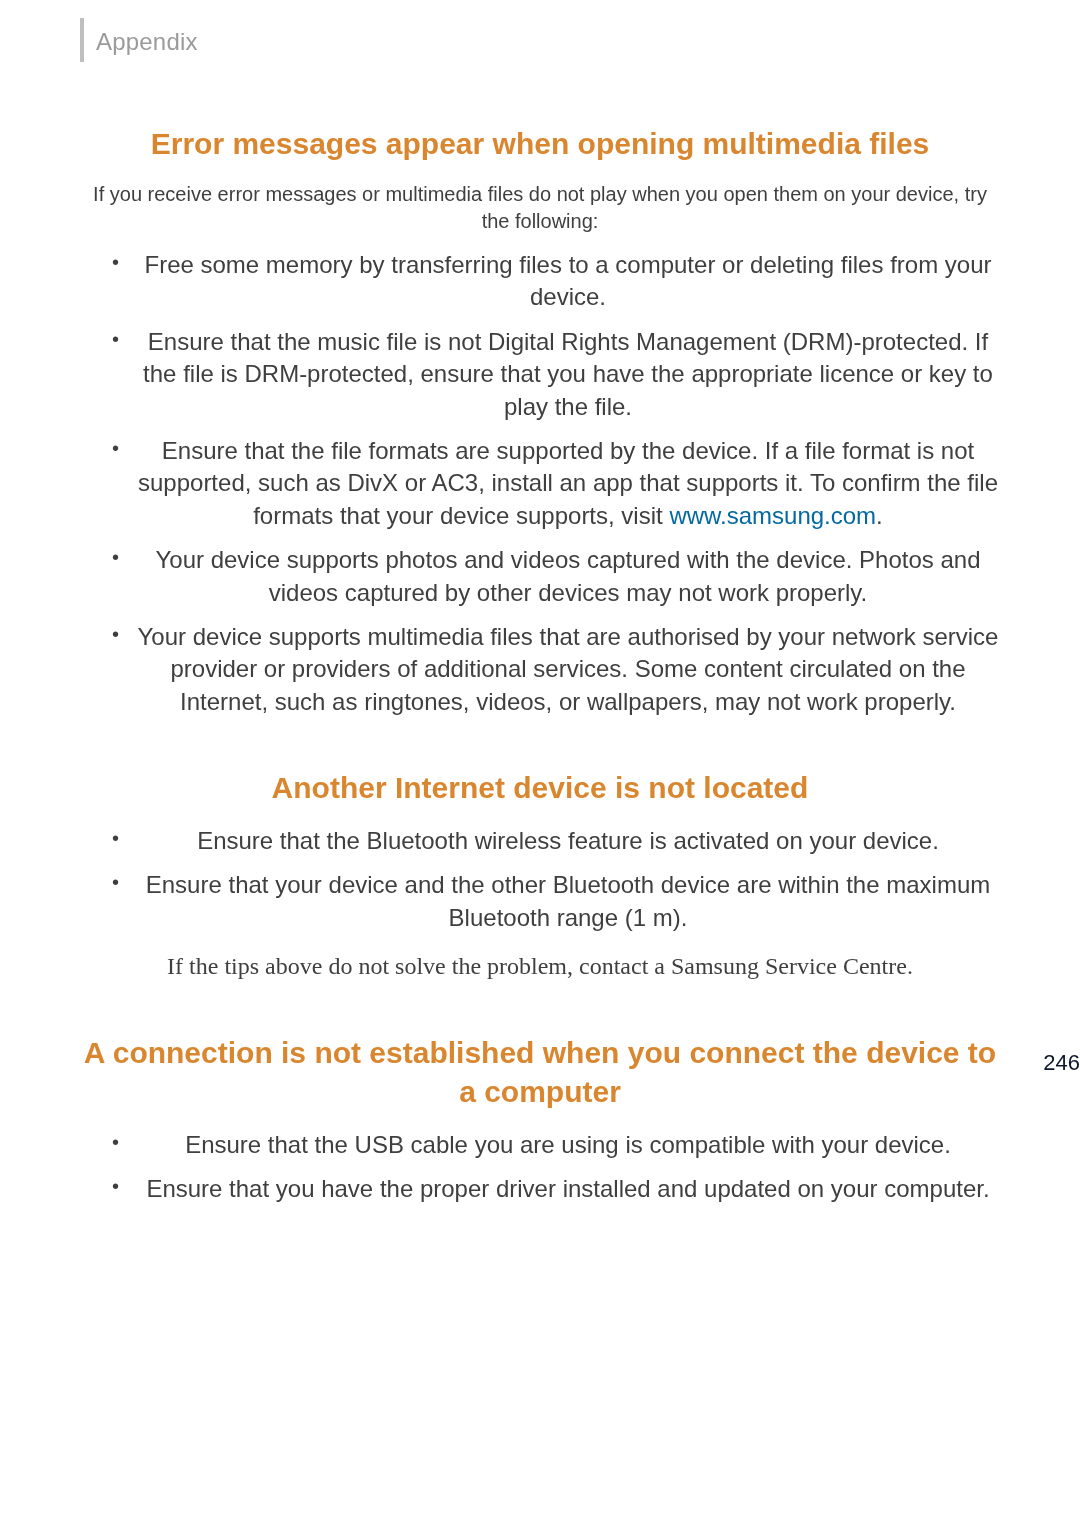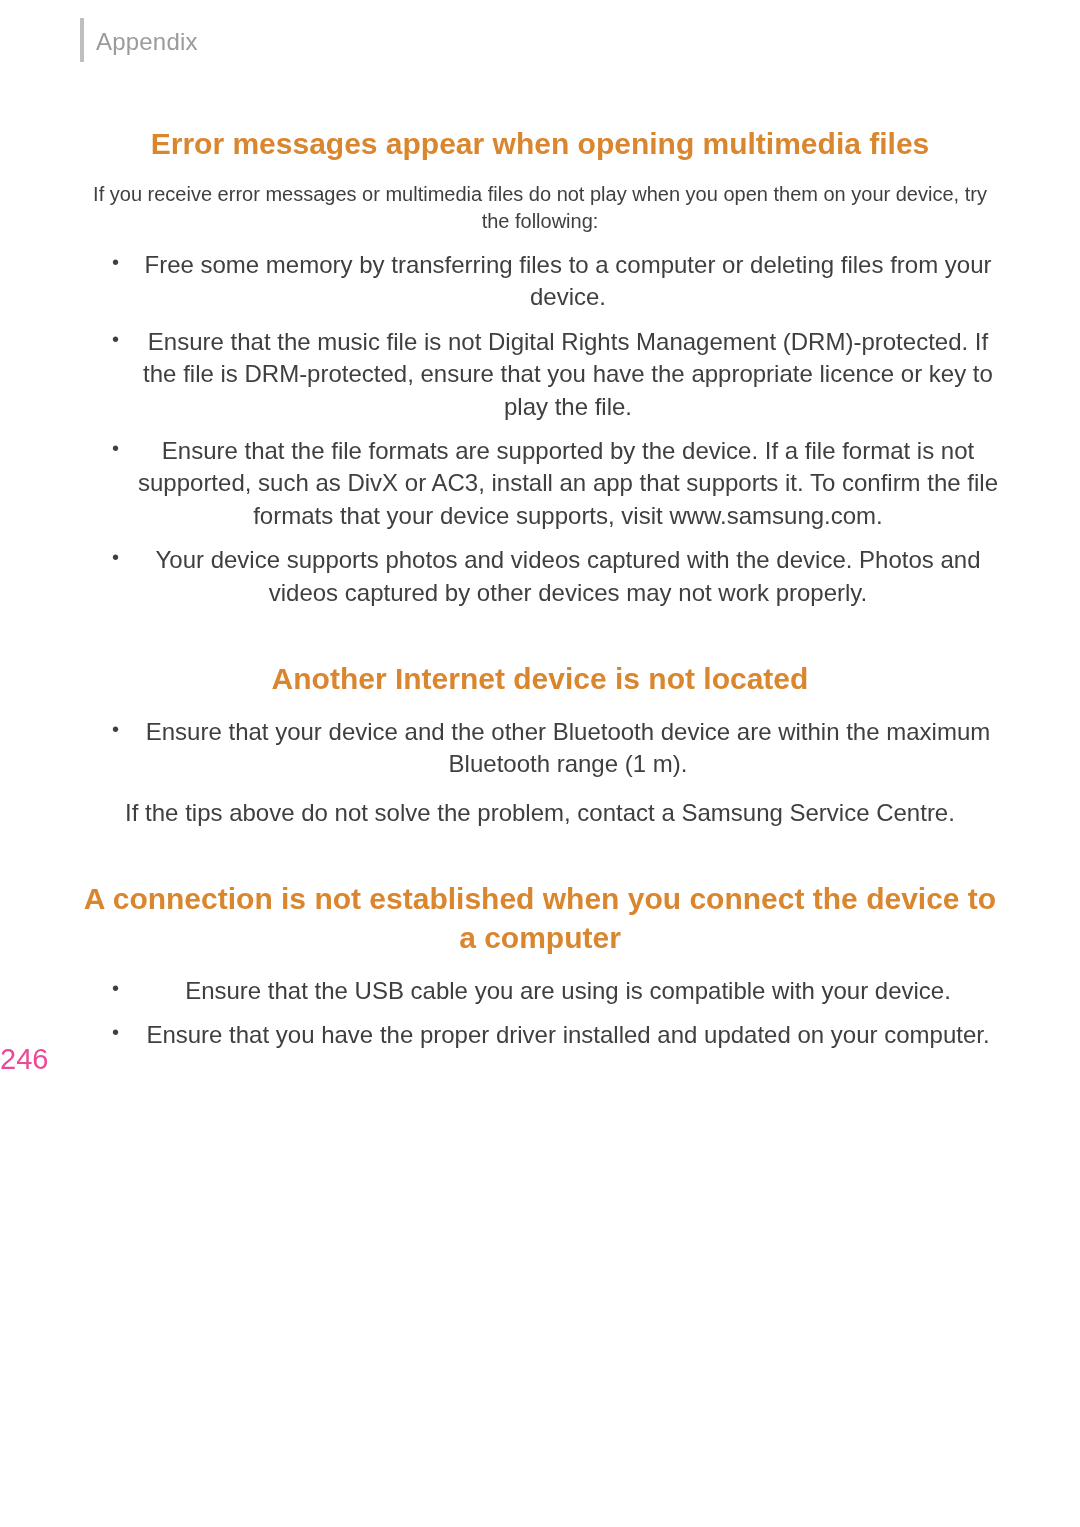--- a/index.html
+++ b/index.html
@@ -14,7 +14,7 @@
   ul.bullets { list-style: none; padding-left: 32px; margin-bottom: 10px; }
   ul.bullets li { position: relative; font-size: 24px; color: #3f3f3f; line-height: 1.35; padding-left: 24px; margin-bottom: 12px; }
   ul.bullets li::before { content: "•"; position: absolute; left: 0; top: 0; font-size: 20px; color: #3f3f3f; }
-  .link { color: #404040; }
+  .link { color: #0369a1; }
   .section { margin-bottom: 50px; text-align: center; }
   .page-number { position: absolute; bottom: 40px; left: 0; width: 100%; text-align: left; font-size: 29px; color: #ec4899; }
 </style>

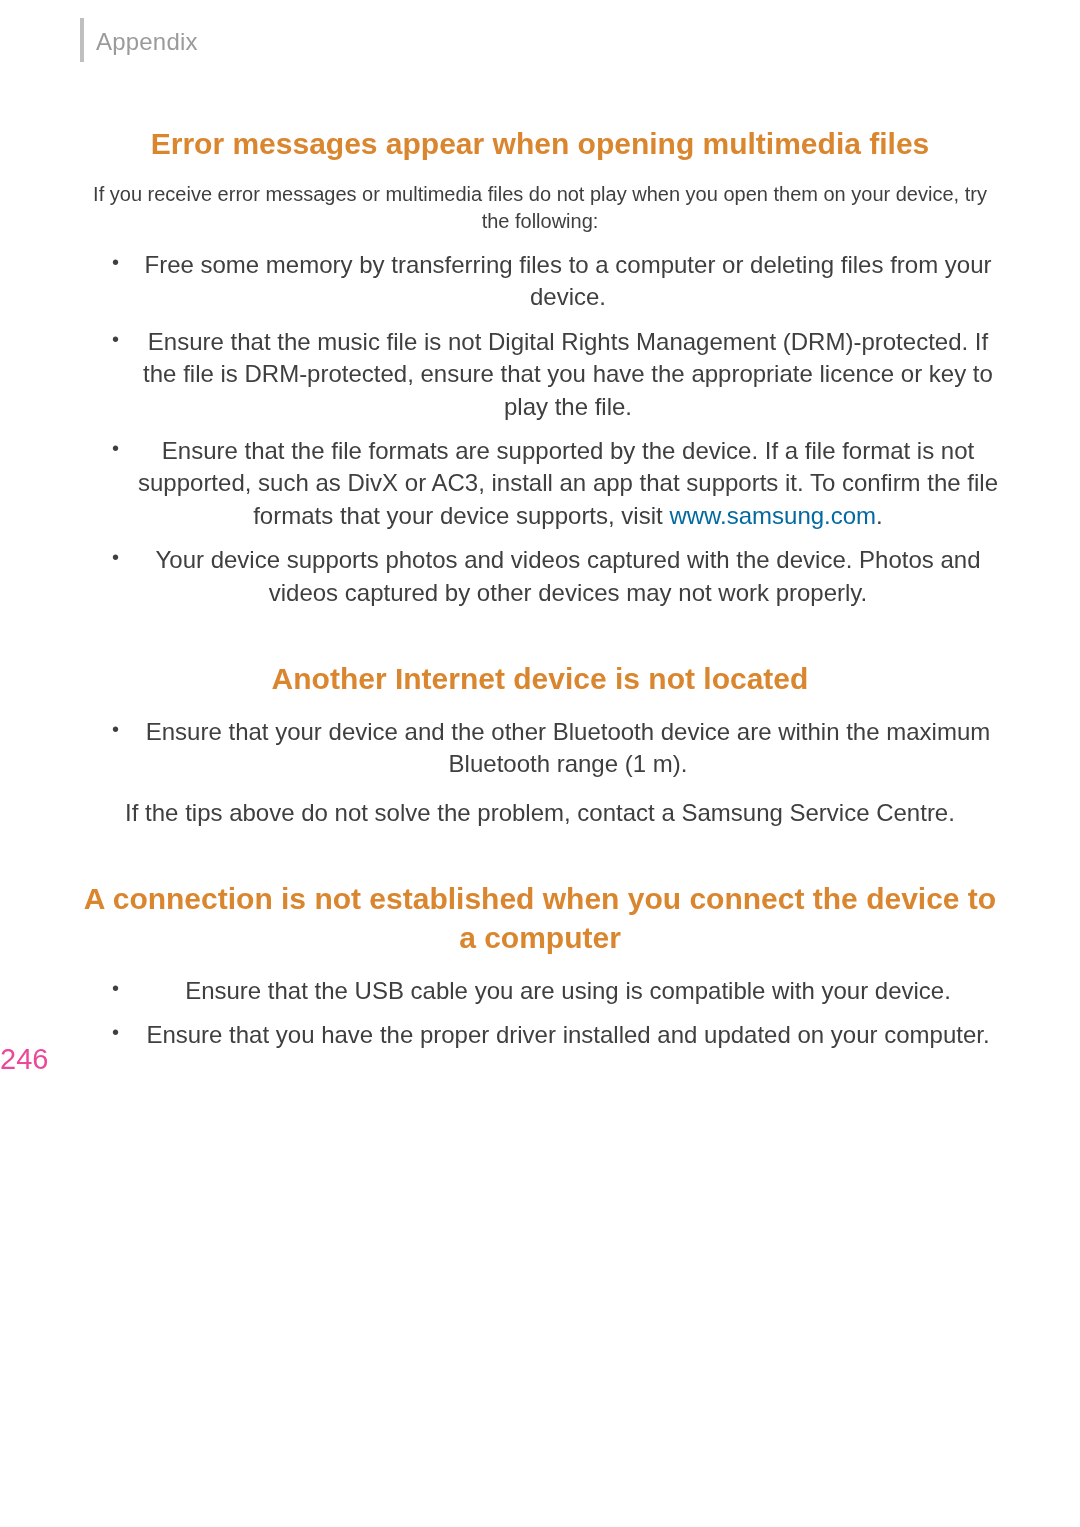--- a/index.html
+++ b/index.html
@@ -38,6 +38,7 @@
         <span>Ensure that the file formats are supported by the device. If a file format is not supported, such as DivX or AC3, install an app that supports it. To confirm the file formats that your device supports, visit </span><span class="link">www.samsung.com</span><span>.</span>
       </li>
       <li>Your device supports photos and videos captured with the device. Photos and videos captured by other devices may not work properly.</li>
+      <li>Your device supports multimedia files that are authorised by your network service provider or providers of additional services. Some content circulated on the Internet, such as ringtones, videos, or wallpapers, may not work properly.</li>
     </ul>
   </div>
 

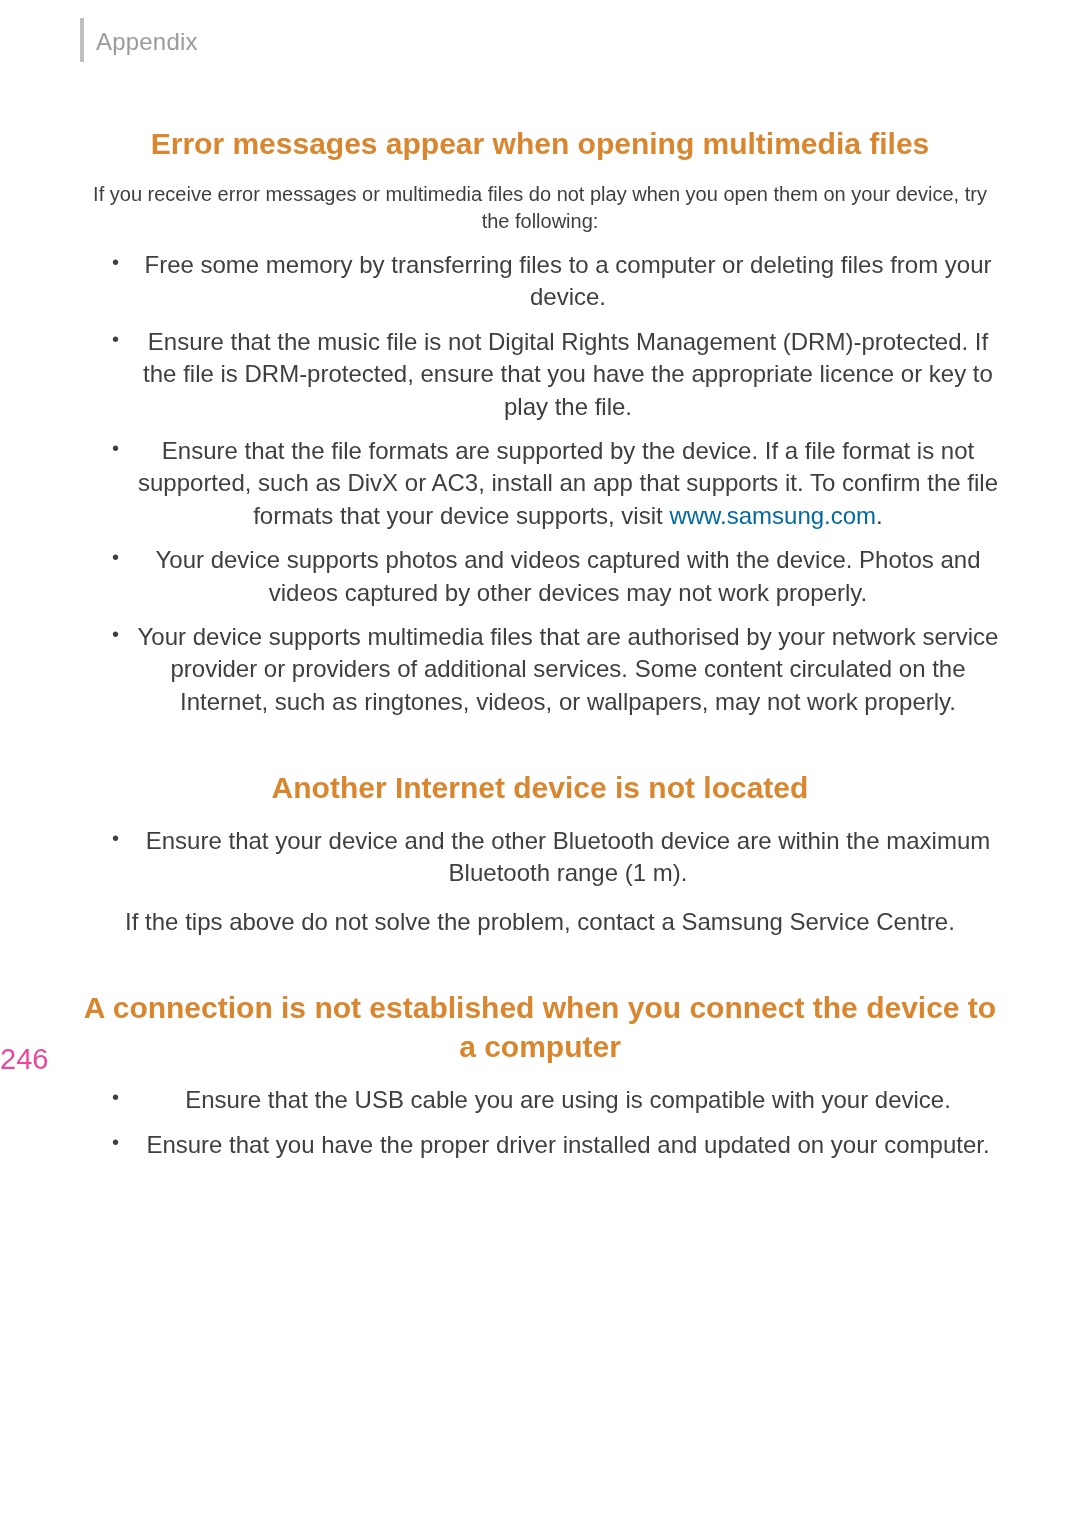--- a/index.html
+++ b/index.html
@@ -45,6 +45,7 @@
   <div class="section">
     <h2 class="section-heading">Another Internet device is not located</h2>
     <ul class="bullets">
+      <li>Ensure that the Bluetooth wireless feature is activated on your device.</li>
       <li>Ensure that your device and the other Bluetooth device are within the maximum Bluetooth range (1 m).</li>
     </ul>
     <p class="closing">If the tips above do not solve the problem, contact a Samsung Service Centre.</p>

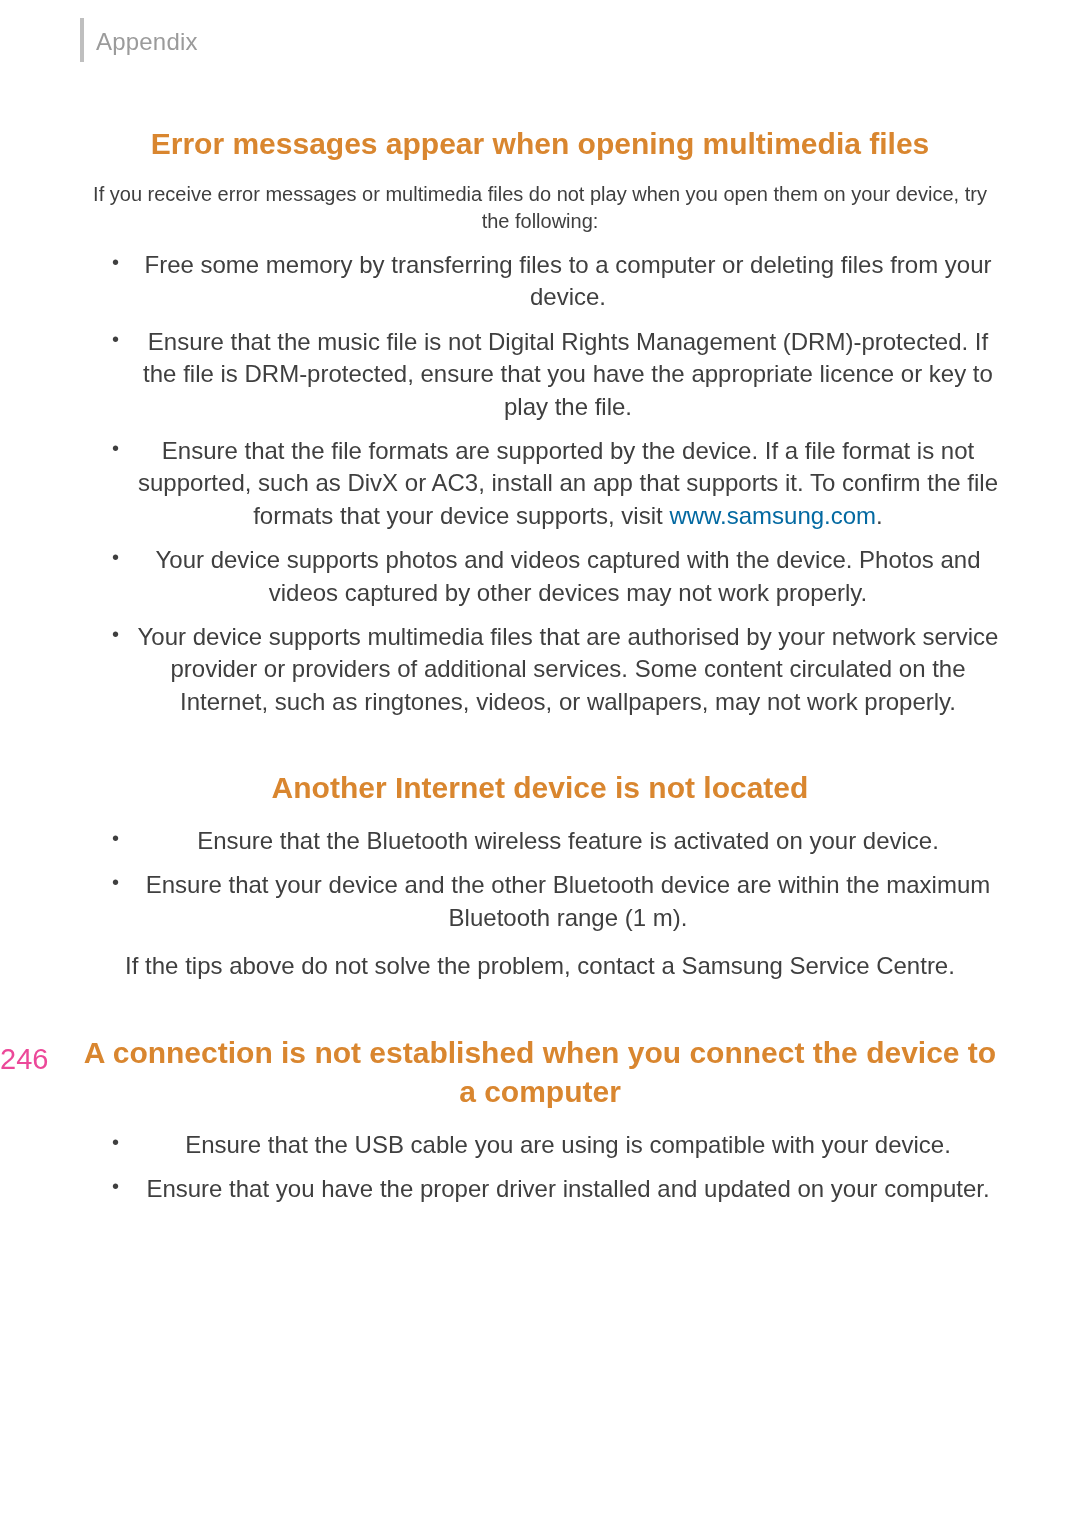--- a/index.html
+++ b/index.html
@@ -10,7 +10,7 @@
   .header-text { font-size: 24px; color: #9b9b9b; font-weight: 400; letter-spacing: 0.2px; }
   .section-heading { font-size: 30px; color: #d9862f; font-weight: 700; margin-bottom: 18px; line-height: 1.3; }
   .intro { font-size: 20px; color: #3f3f3f; line-height: 1.35; margin-bottom: 14px; }
-  .closing { font-size: 24px; color: #3f3f3f; line-height: 1.35; margin-top: 16px; }
+  .closing { font-size: 24px; color: #3f3f3f; line-height: 1.35; margin-top: 16px; font-family: Liberation Serif, serif; }
   ul.bullets { list-style: none; padding-left: 32px; margin-bottom: 10px; }
   ul.bullets li { position: relative; font-size: 24px; color: #3f3f3f; line-height: 1.35; padding-left: 24px; margin-bottom: 12px; }
   ul.bullets li::before { content: "•"; position: absolute; left: 0; top: 0; font-size: 20px; color: #3f3f3f; }

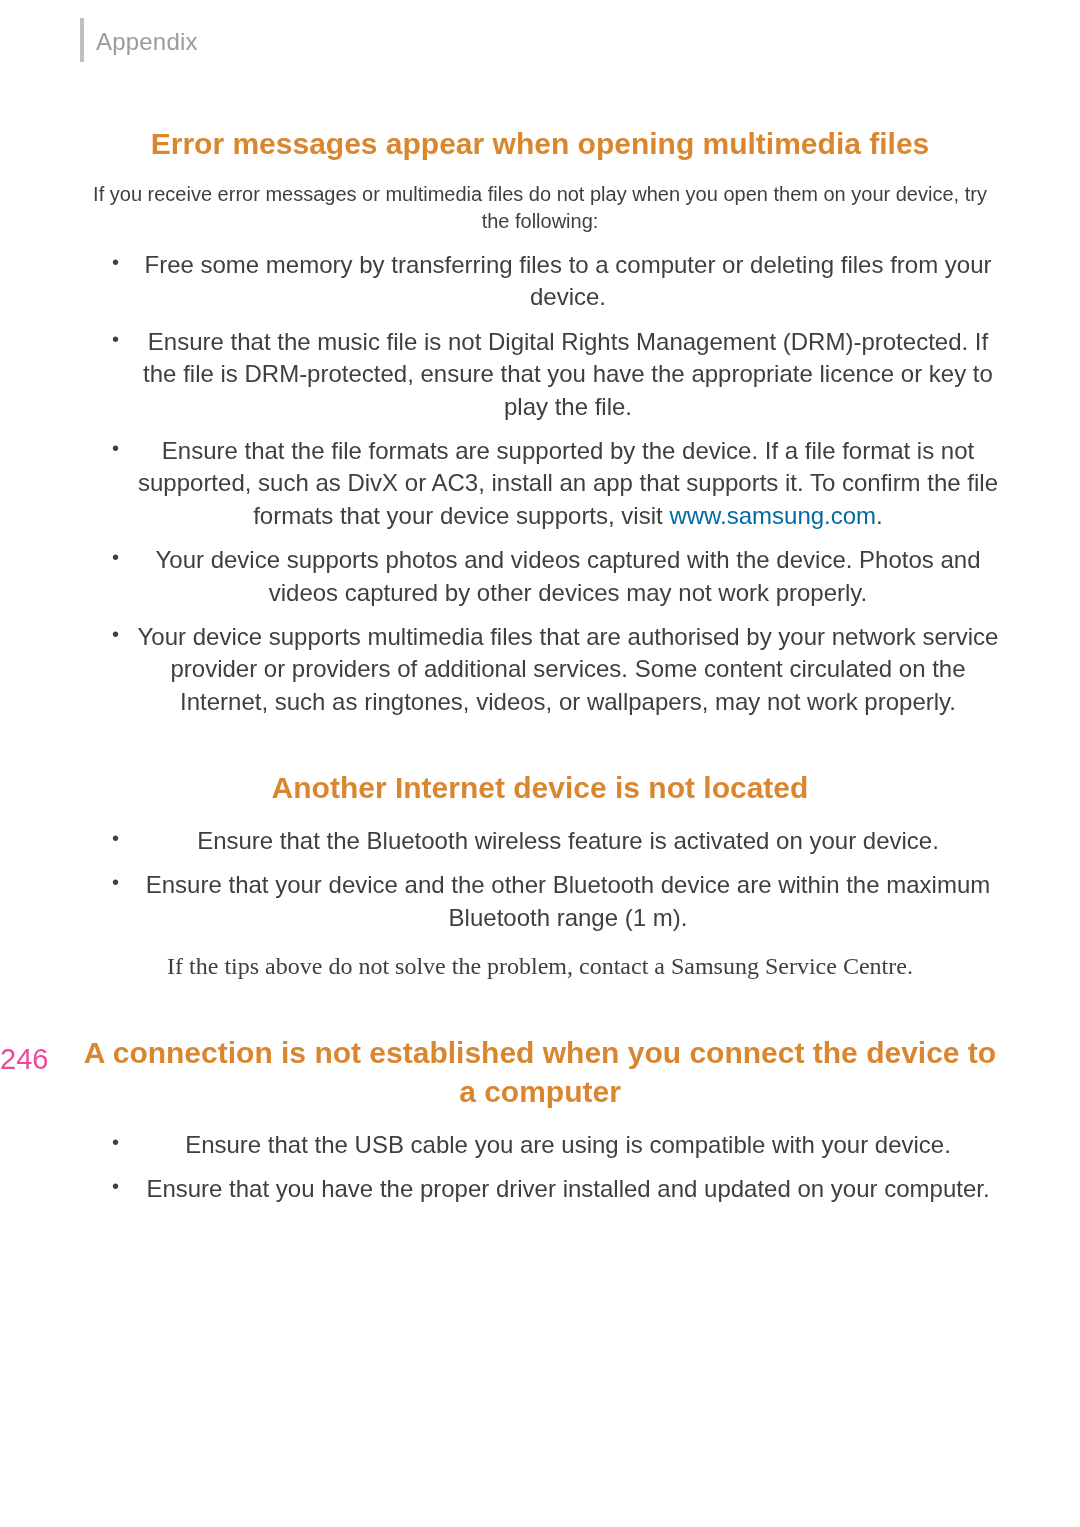--- a/index.html
+++ b/index.html
@@ -16,7 +16,7 @@
   ul.bullets li::before { content: "•"; position: absolute; left: 0; top: 0; font-size: 20px; color: #3f3f3f; }
   .link { color: #0369a1; }
   .section { margin-bottom: 50px; text-align: center; }
-  .page-number { position: absolute; bottom: 40px; left: 0; width: 100%; text-align: left; font-size: 29px; color: #ec4899; }
+  .page-number { position: absolute; bottom: 40px; left: 0; width: 100%; text-align: right; font-size: 22px; color: #0f172a; }
 </style>
 </head>
 <body>

